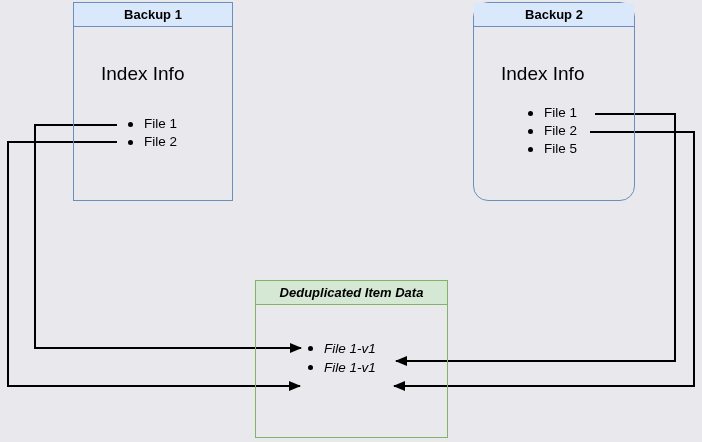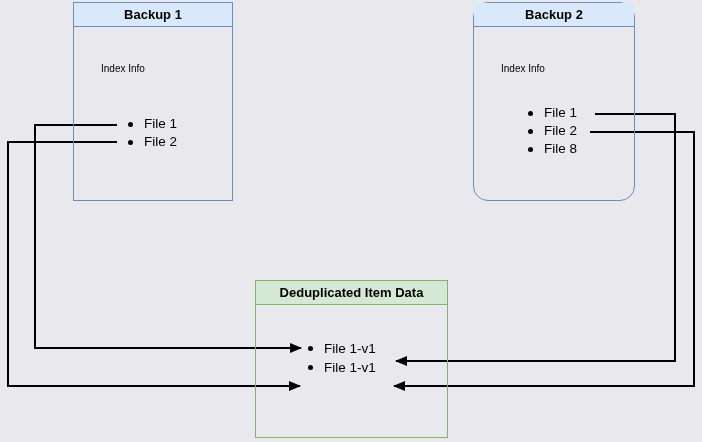--- a/index.html
+++ b/index.html
@@ -36,7 +36,7 @@
 
   .sublabel {
     position: absolute;
-    font-size: 10px;
+    font-size: 19px;
     white-space: nowrap;
   }
 

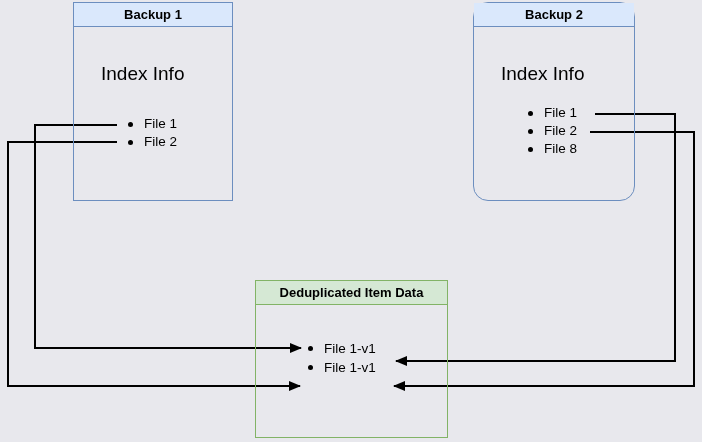--- a/index.html
+++ b/index.html
@@ -117,7 +117,7 @@
     <ul class="filelist">
       <li>File 1</li>
       <li>File 2</li>
-      <li>File 8</li>
+      <li>File 5</li>
     </ul>
   </div>
 

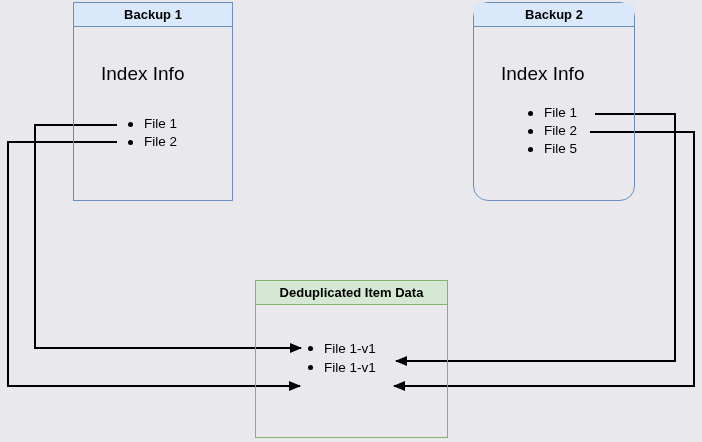--- a/index.html
+++ b/index.html
@@ -65,7 +65,7 @@
 
   #backup1 { left: 73px;  top: 2px;   width: 160px; height: 199px; }
   #backup2 { left: 473px; top: 2px;   width: 162px; height: 199px; border-radius: 15px; }
-  #dedup   { left: 255px; top: 280px; width: 193px; height: 158px; }
+  #dedup   { left: 255px; top: 280px; width: 193px; height: 158px; font-style: italic; }
 
   #backup1 .sublabel { left: 27px; top: 60px; }
   #backup2 .sublabel { left: 27px; top: 60px; }

